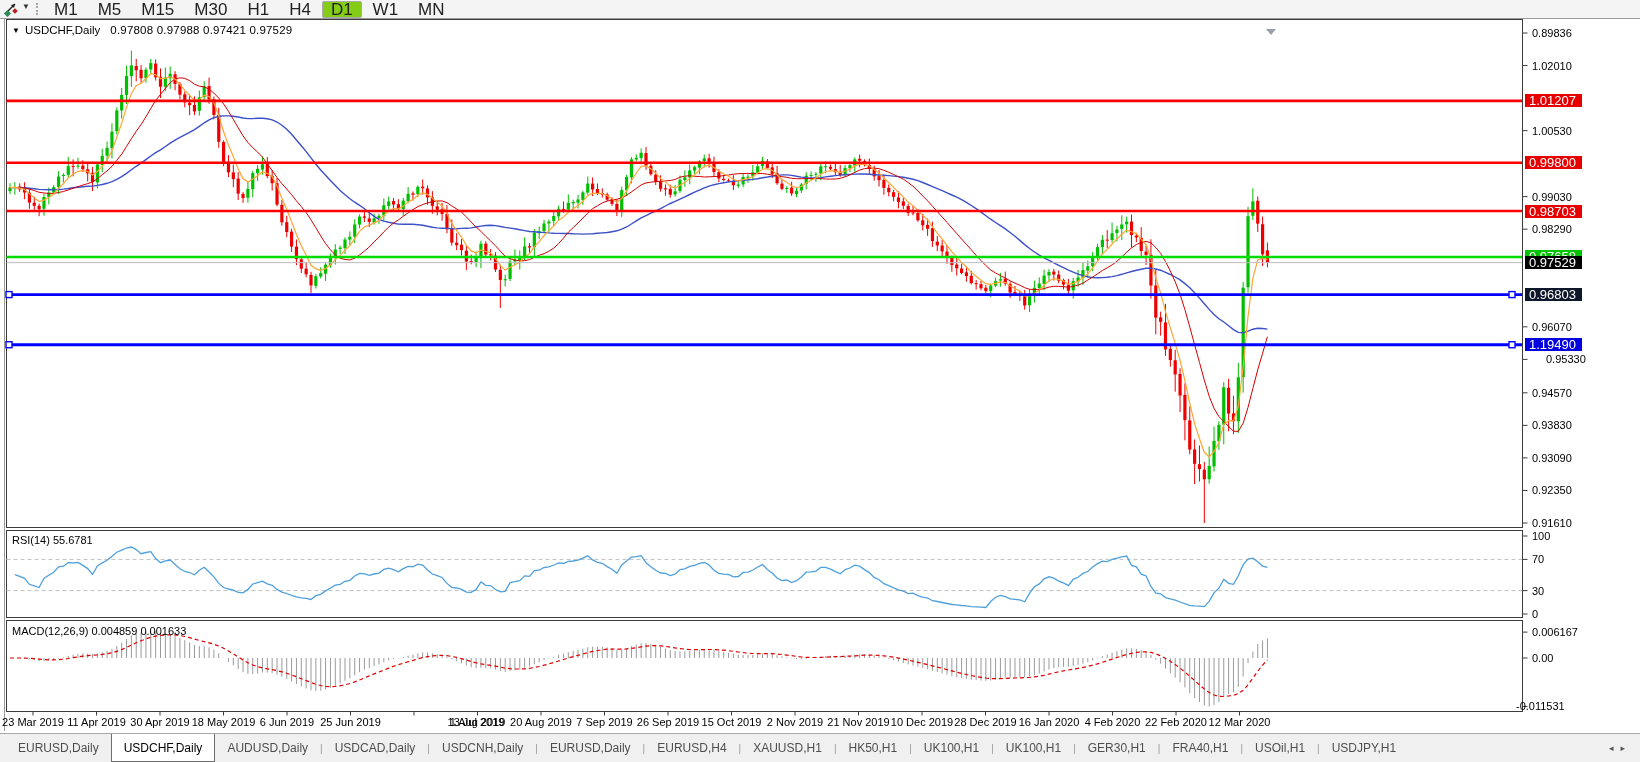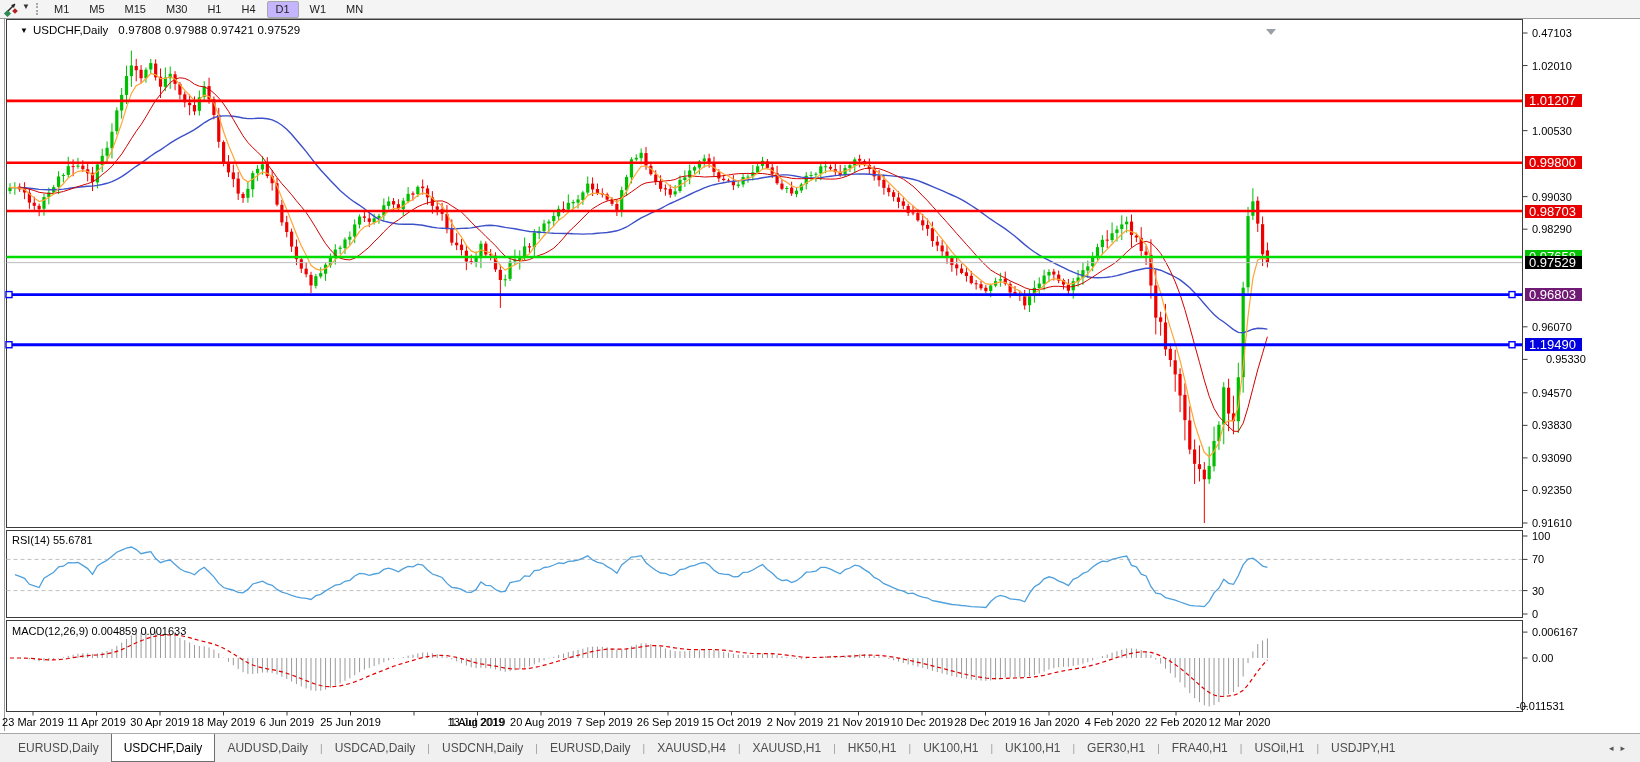--- a/index.html
+++ b/index.html
@@ -12,7 +12,7 @@
   .tb-caret{position:absolute;left:22px;top:2px;font-size:8px;color:#333;}
   .tb-grip{position:absolute;left:36px;top:3px;height:12px;width:0;border-left:2px dotted #a8a8a8;}
   #tfButtons{position:absolute;left:44px;top:0;height:18px;display:flex;align-items:center;}
-  .tf{display:inline-block;margin:0 1px;padding:1px 8px;font-size:11px;line-height:13px;color:#222;
+  .tf{display:inline-block;margin:0 1px;padding:1px 8px;font-size:17px;line-height:13px;color:#222;
       background:transparent;border:1px solid transparent;cursor:default;}
   .tf.pressed{background:#c4b5fd;border:1px solid #a9a9a9;border-radius:2px;}
   

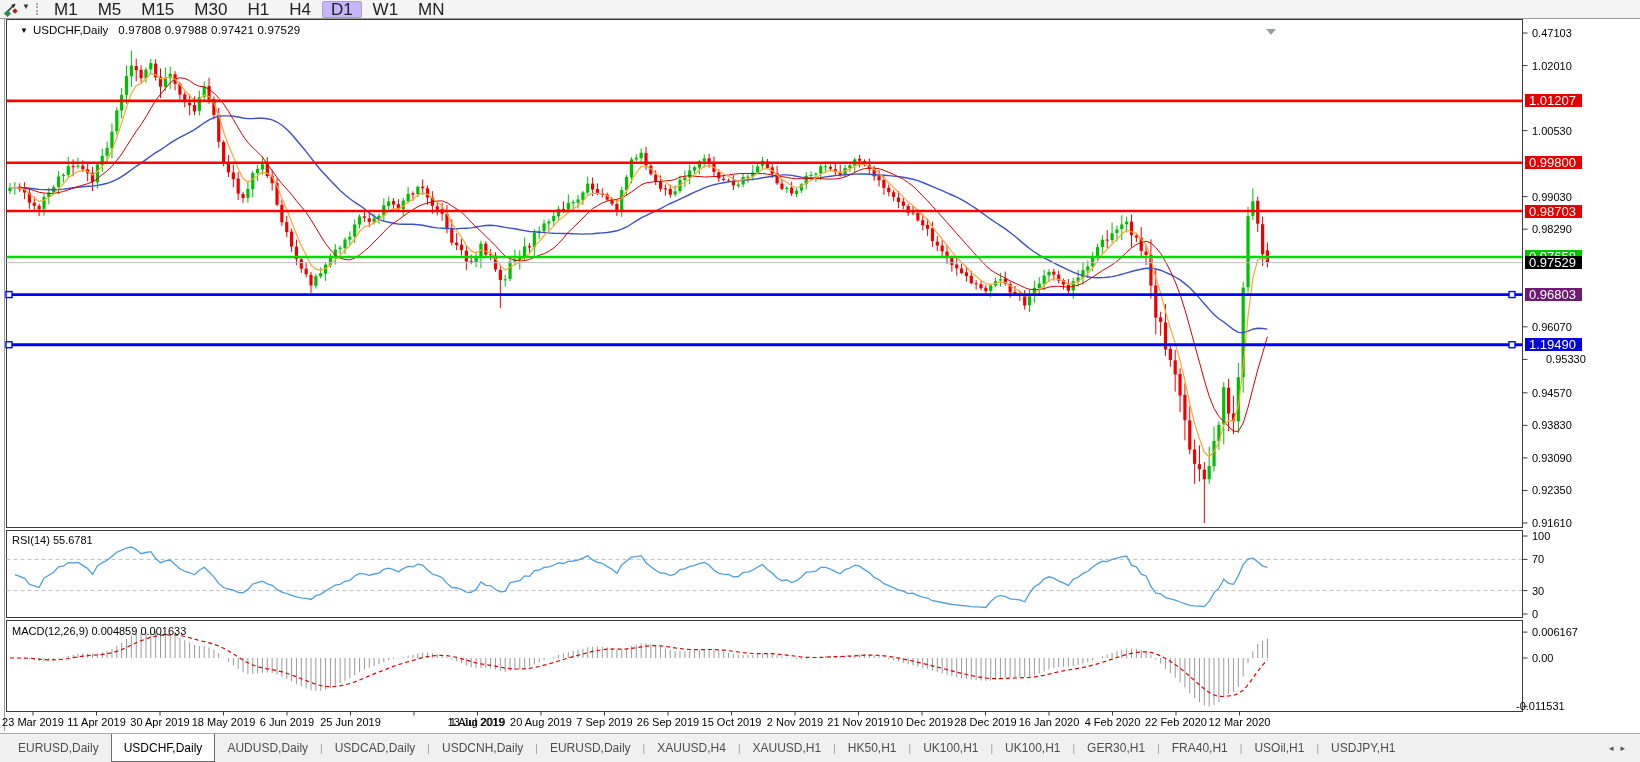--- a/index.html
+++ b/index.html
@@ -14,7 +14,7 @@
   #tfButtons{position:absolute;left:44px;top:0;height:18px;display:flex;align-items:center;}
   .tf{display:inline-block;margin:0 1px;padding:1px 8px;font-size:17px;line-height:13px;color:#222;
       background:transparent;border:1px solid transparent;cursor:default;}
-  .tf.pressed{background:#c4b5fd;border:1px solid #a9a9a9;border-radius:2px;}
+  .tf.pressed{background:#84cc16;border:1px solid #a9a9a9;border-radius:2px;}
   
   #canvasWrap{position:absolute;left:0;top:18px;}
   svg{display:block;}

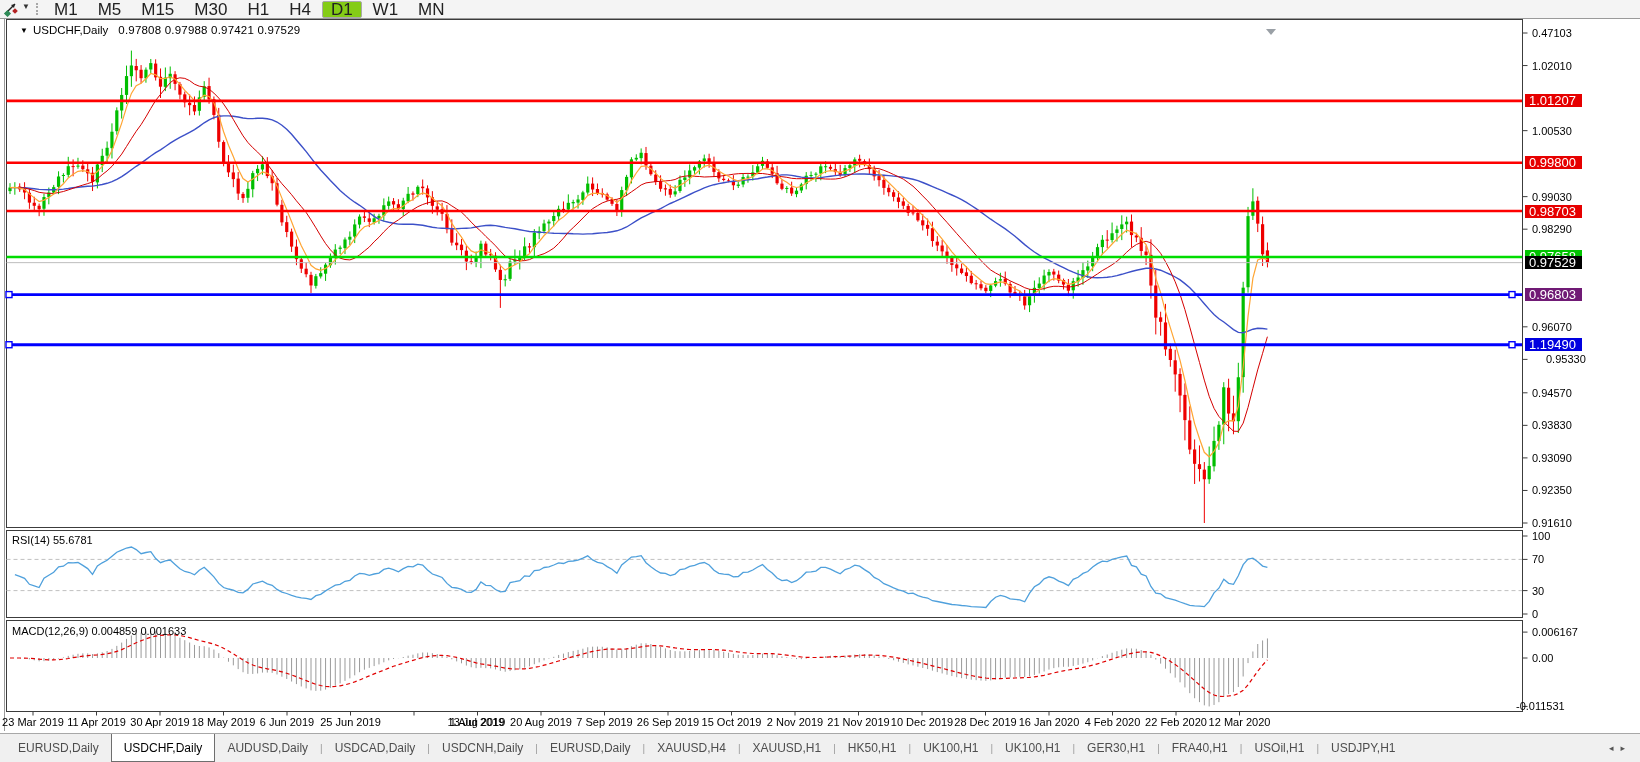--- a/index.html
+++ b/index.html
@@ -22,7 +22,7 @@
   .badge{position:absolute;left:1525px;width:57px;height:13px;line-height:13px;font-size:13px;
          color:#fff;padding-left:4px;box-sizing:border-box;white-space:nowrap;}
   .panel-label{position:absolute;font-size:11px;color:#000;white-space:nowrap;}
-  #ohlcHeader{position:absolute;left:12px;top:24px;font-size:11.5px;color:#000;white-space:nowrap;margin-left:8px;}
+  #ohlcHeader{position:absolute;left:12px;top:24px;font-size:11.5px;color:#000;white-space:nowrap;}
   #ohlcHeader .tri{font-size:8px;vertical-align:1px;margin-right:5px;}
   #ohlcHeader .vals{margin-left:10px;letter-spacing:0.2px;}
   .date-label{position:absolute;top:716px;width:84px;margin-left:-42px;text-align:center;

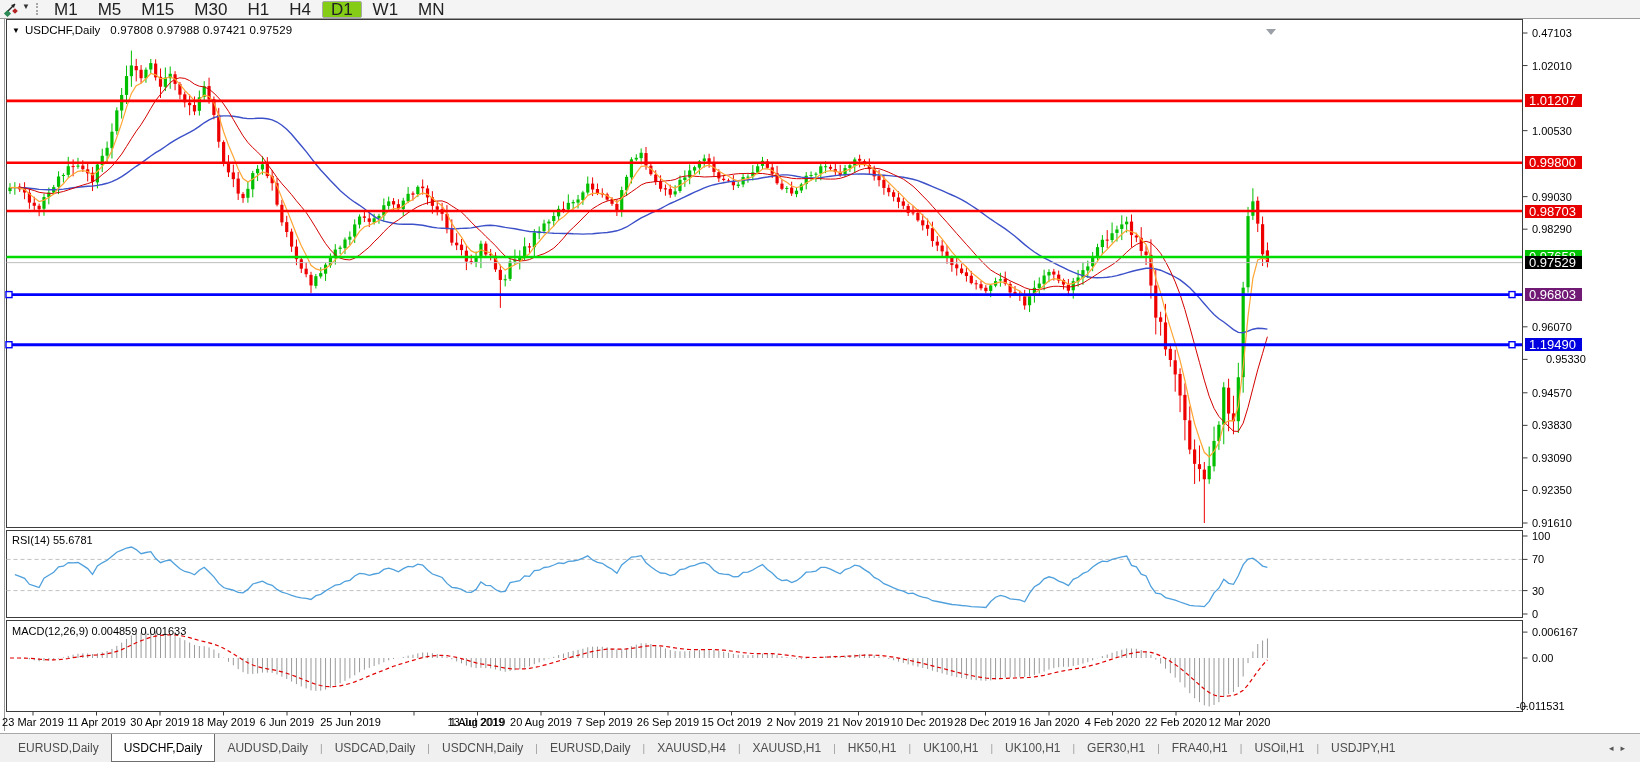--- a/index.html
+++ b/index.html
@@ -934,7 +934,7 @@
   <div class="panel-label" style="left:12px;top:625px;">MACD(12,26,9) 0.004859 0.001633</div>
 
   <div id="overlay">
-      <div class="tick-label" style="left: 1532px; top: 27px;">0.47103</div>
+      <div class="tick-label" style="left: 1532px; top: 27px;">0.89836</div>
       <div class="tick-label" style="left: 1532px; top: 59.5496px;">1.02010</div>
       <div class="tick-label" style="left: 1532px; top: 124.649px;">1.00530</div>
       <div class="tick-label" style="left: 1532px; top: 190.628px;">0.99030</div>

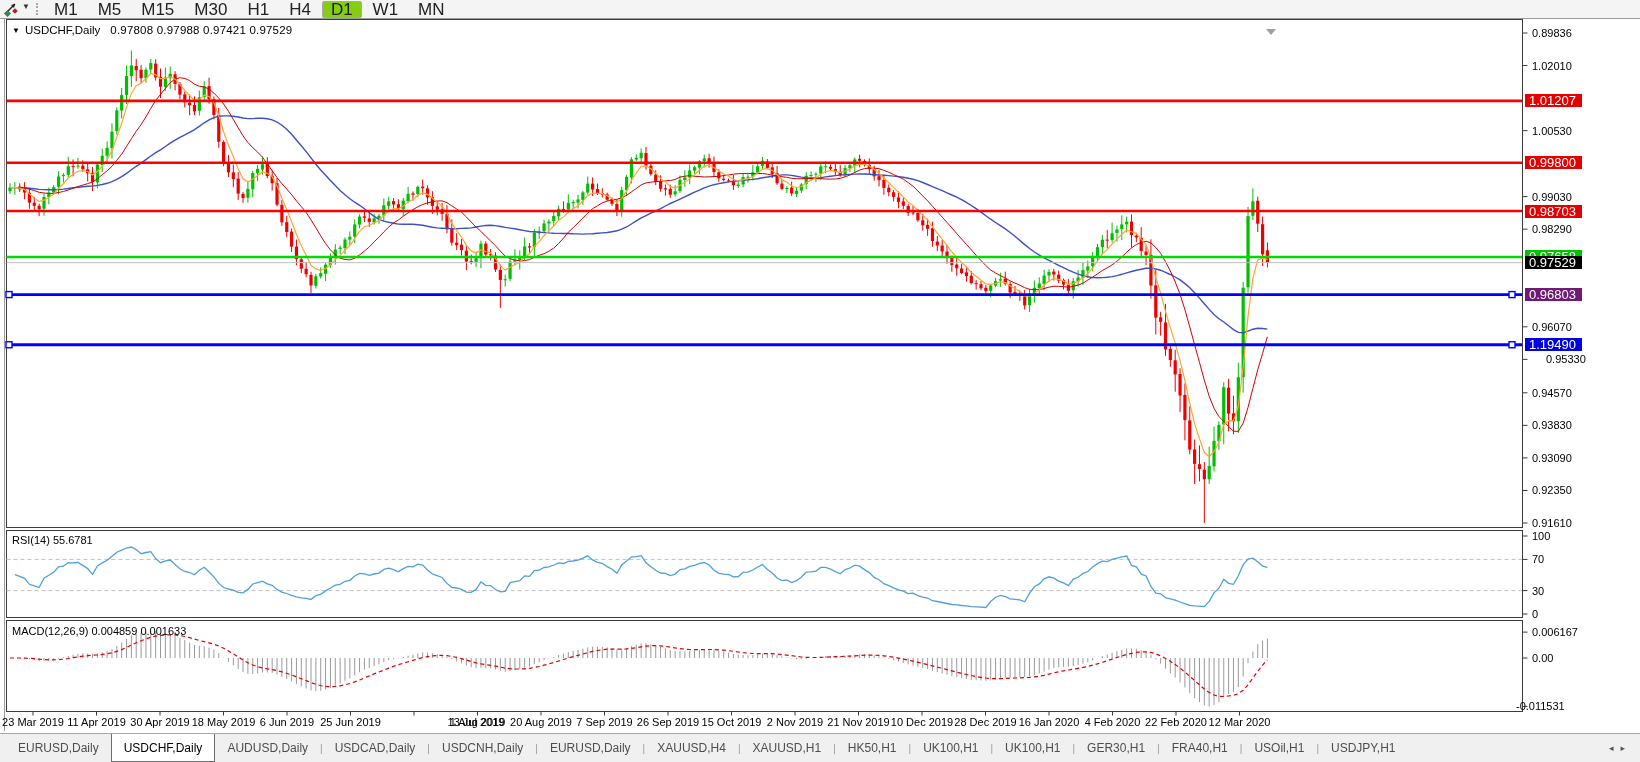--- a/index.html
+++ b/index.html
@@ -950,7 +950,7 @@
       <div class="badge" style="top: 156.259px; background: rgb(230, 0, 0);">0.99800</div>
       <div class="badge" style="top: 204.511px; background: rgb(230, 0, 0);">0.98703</div>
       <div class="badge" style="top: 250.477px; background: rgb(0, 196, 0);">0.97658</div>
-      <div class="badge" style="top: 288.085px; background: #701a75;">0.96803</div>
+      <div class="badge" style="top: 288.085px; background: #0f172a;">0.96803</div>
       <div class="badge" style="top: 338.229px; background: rgb(0, 0, 224);">1.19490</div>
       <div class="badge" style="top: 256.151px; background: rgb(0, 0, 0);">0.97529</div>
       <div class="tick-label" style="left: 1532px; top: 530px;">100</div>

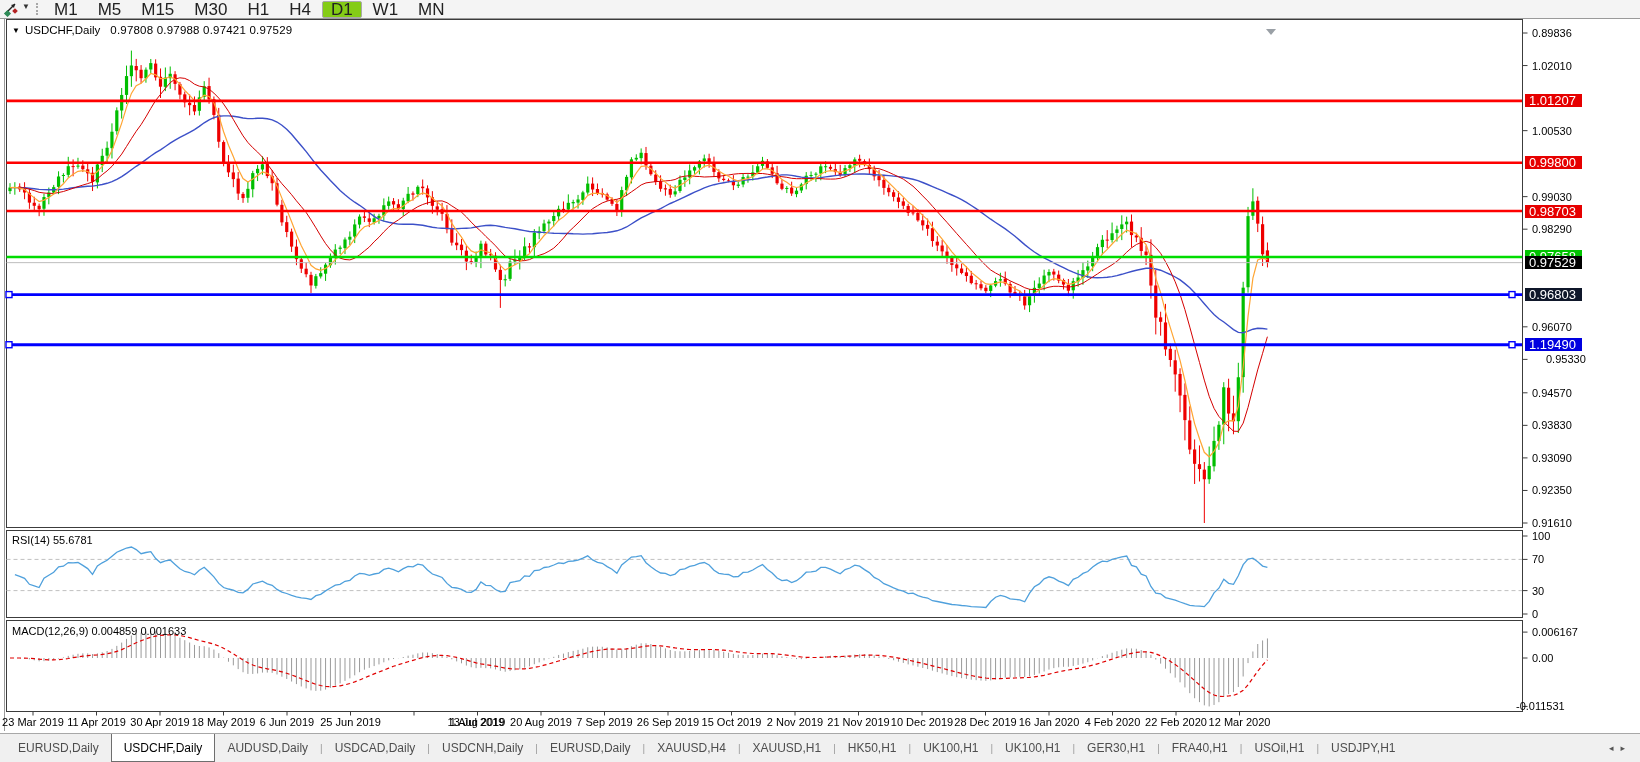--- a/index.html
+++ b/index.html
@@ -994,7 +994,7 @@
         <div class="tabsep">|</div>
         <div class="tab">EURUSD,Daily</div>
         <div class="tabsep">|</div>
-        <div class="tab">XAUUSD,H4</div>
+        <div class="tab">EURUSD,H4</div>
         <div class="tabsep">|</div>
         <div class="tab">XAUUSD,H1</div>
         <div class="tabsep">|</div>

